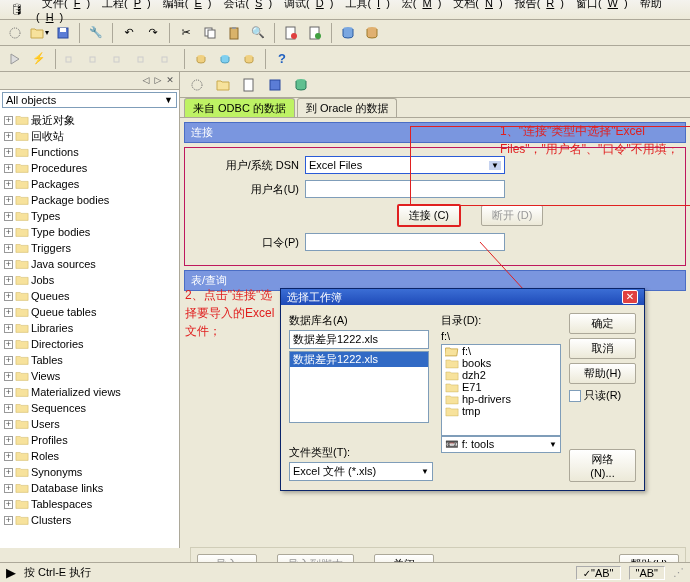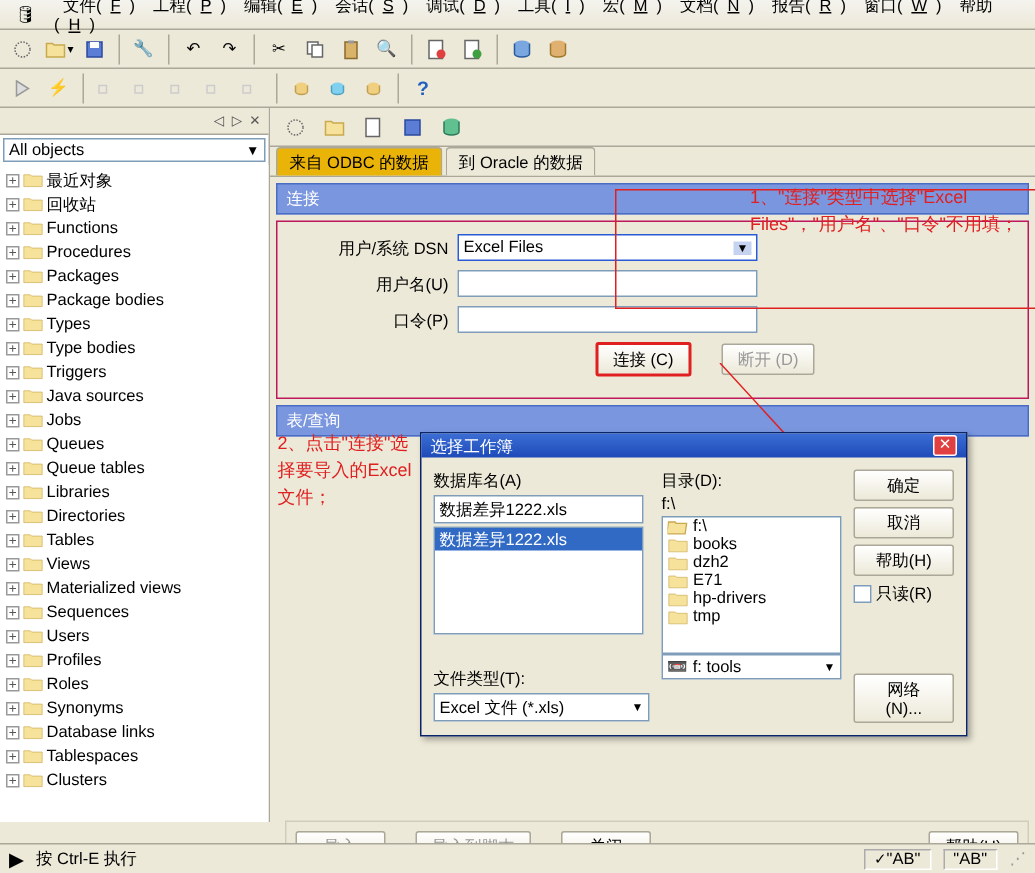--- a/index.html
+++ b/index.html
@@ -32,7 +32,7 @@
 .right-toolbar { height: 26px; border-bottom: 1px solid #aca899; display: flex; align-items: center; padding: 0 6px; gap: 4px; }
 
 .tabs { display: flex; height: 20px; border-bottom: 1px solid #aca899; padding-left: 4px; }
-.tab { padding: 2px 8px 0; border: 1px solid #aca899; border-bottom: none; background: #eab308; margin-right: 2px; border-radius: 3px 3px 0 0; }
+.tab { padding: 2px 8px 0; border: 1px solid #aca899; border-bottom: none; background: #bef264; margin-right: 2px; border-radius: 3px 3px 0 0; }
 .tab.inactive { background: #ece9d8; }
 
 .section-hdr { background: #7a96df; color: #fff; padding: 2px 6px; border: 1px solid #4a6dc4; margin: 4px; }

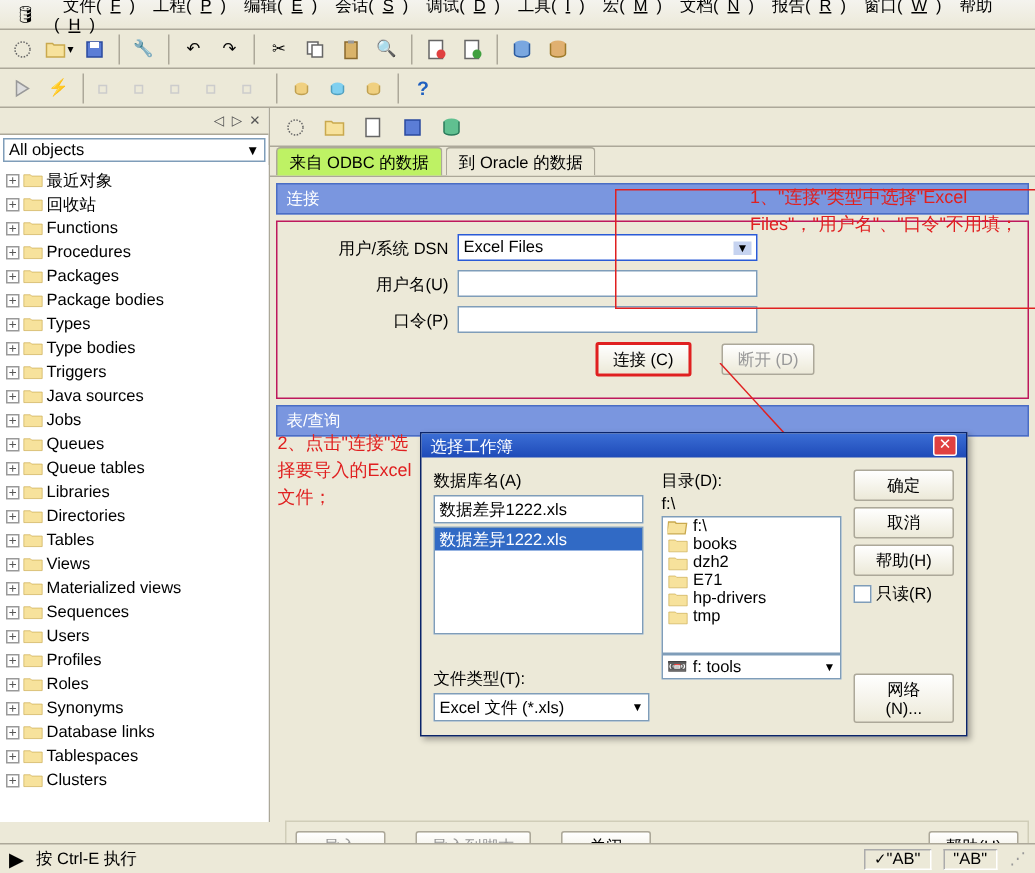--- a/index.html
+++ b/index.html
@@ -448,13 +448,13 @@
         <div class="form-label">用户名(U)</div>
         <div class="form-input"></div>
       </div>
+      <div class="form-row" style="justify-content:center;gap:20px;margin-left:70px">
+        <div class="btn hl">连接 (C)</div>
+        <div class="btn disabled">断开 (D)</div>
+      </div>
       <div class="form-row">
         <div class="form-label">口令(P)</div>
         <div class="form-input"></div>
-      </div>
-      <div class="form-row" style="justify-content:center;gap:20px;margin-left:70px">
-        <div class="btn hl">连接 (C)</div>
-        <div class="btn disabled">断开 (D)</div>
       </div>
     </div>
     <div class="section-hdr">表/查询</div>

